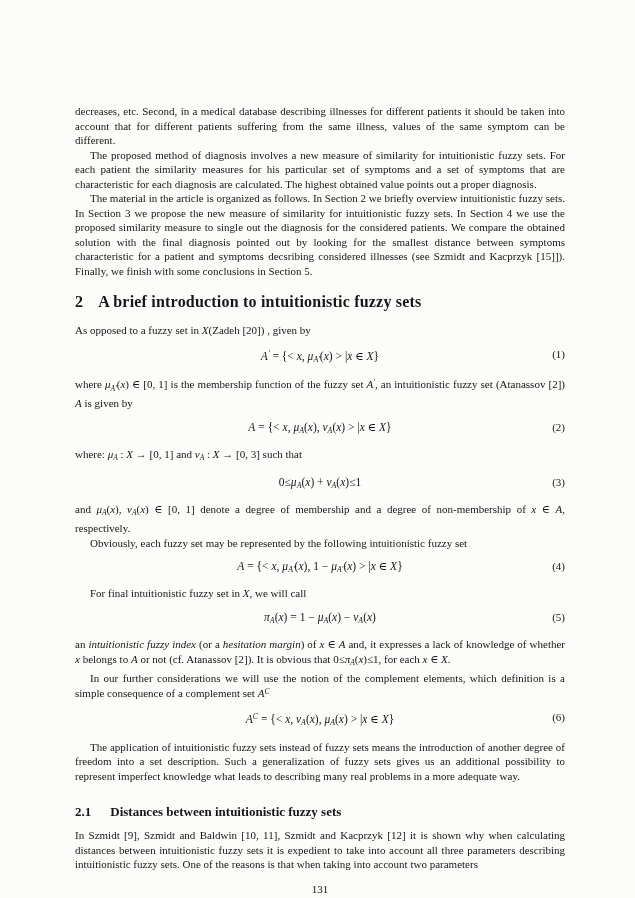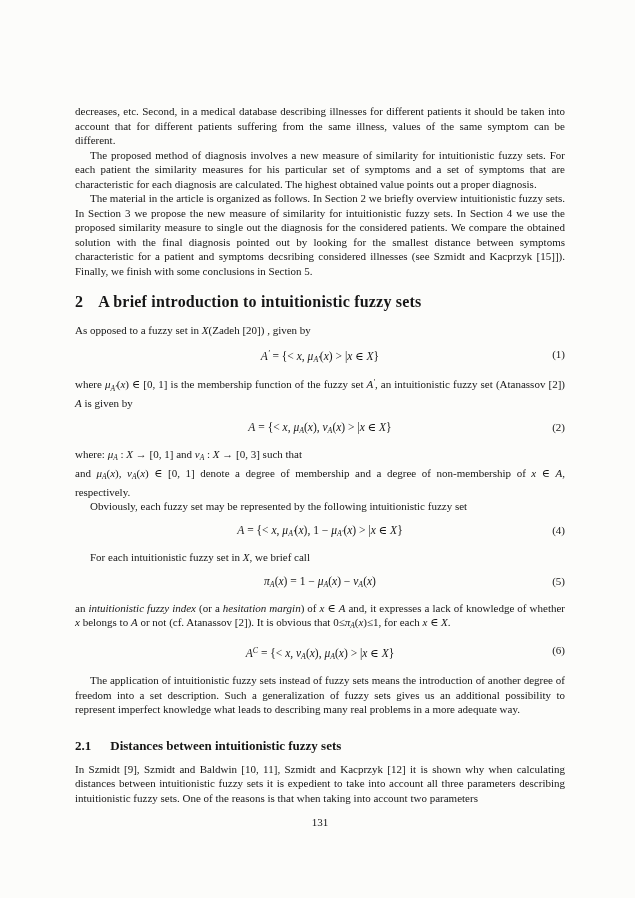--- a/index.html
+++ b/index.html
@@ -81,6 +81,10 @@
 
   <p class="para"><span>where: </span><span class="i">μ</span><span class="sub">A</span><span> : </span><span class="i">X</span><span> → [0, 1] and </span><span class="i">ν</span><span class="sub">A</span><span> : </span><span class="i">X</span><span> → [0, 3] such that</span></p>
 
+  <div class="equation">
+    <span class="eq-body"><span>0≤</span><span class="i">μ</span><span class="sub">A</span><span>(</span><span class="i">x</span><span>) + </span><span class="i">ν</span><span class="sub">A</span><span>(</span><span class="i">x</span><span>)≤1</span></span>
+    <span class="eq-num">(3)</span>
+  </div>
 
   <p class="para"><span>and </span><span class="i">μ</span><span class="sub">A</span><span>(</span><span class="i">x</span><span>), </span><span class="i">ν</span><span class="sub">A</span><span>(</span><span class="i">x</span><span>) ∈ [0, 1] denote a degree of membership and a degree of non-membership of </span><span class="i">x</span><span> ∈ </span><span class="i">A</span><span>, respectively.</span></p>
   <p class="para indent">Obviously, each fuzzy set may be represented by the following intuitionistic fuzzy set</p>

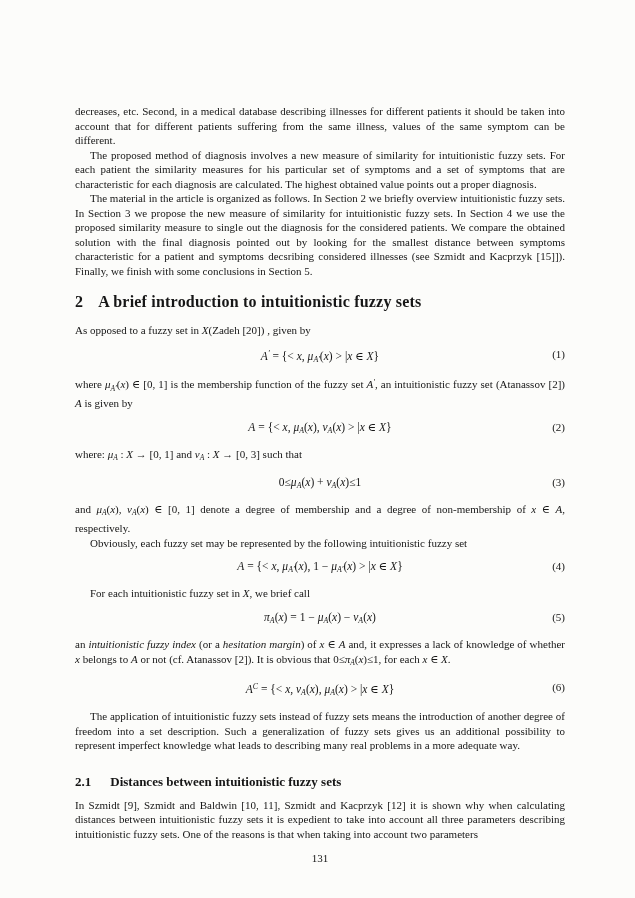--- a/index.html
+++ b/index.html
@@ -94,7 +94,7 @@
     <span class="eq-num">(4)</span>
   </div>
 
-  <p class="para indent"><span>For each intuitionistic fuzzy set in </span><span class="i">X</span><span>, we brief call</span></p>
+  <p class="para indent"><span>For final intuitionistic fuzzy set in </span><span class="i">X</span><span>, we brief call</span></p>
 
   <div class="equation">
     <span class="eq-body"><span class="i">π</span><span class="sub">A</span><span>(</span><span class="i">x</span><span>) = 1 − </span><span class="i">μ</span><span class="sub">A</span><span>(</span><span class="i">x</span><span>) − </span><span class="i">ν</span><span class="sub">A</span><span>(</span><span class="i">x</span><span>)</span></span>

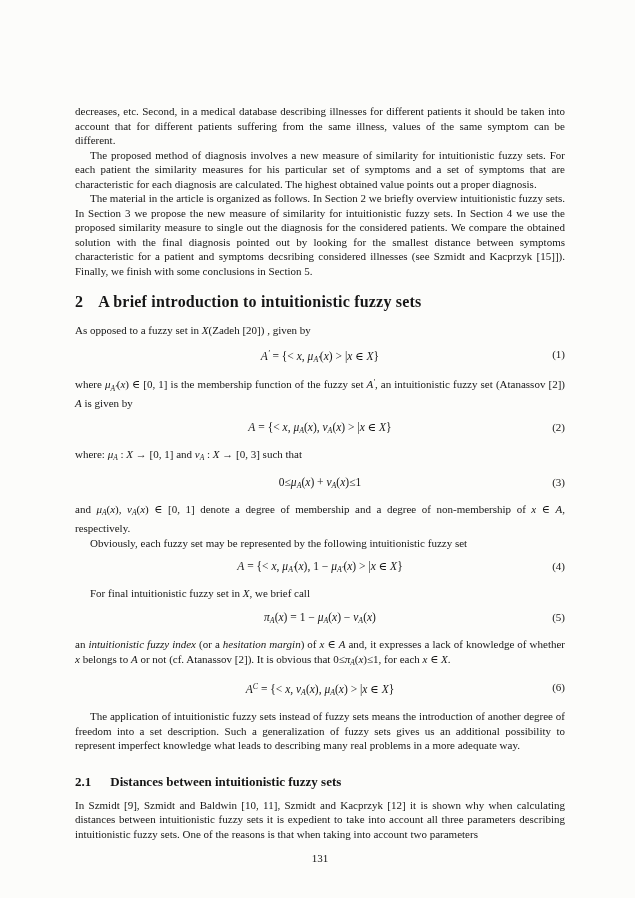--- a/index.html
+++ b/index.html
@@ -94,7 +94,7 @@
     <span class="eq-num">(4)</span>
   </div>
 
-  <p class="para indent"><span>For final intuitionistic fuzzy set in </span><span class="i">X</span><span>, we brief call</span></p>
+  <p class="para indent"><span>For final intuitionistic fuzzy set in </span><span class="i">X</span><span>, we will call</span></p>
 
   <div class="equation">
     <span class="eq-body"><span class="i">π</span><span class="sub">A</span><span>(</span><span class="i">x</span><span>) = 1 − </span><span class="i">μ</span><span class="sub">A</span><span>(</span><span class="i">x</span><span>) − </span><span class="i">ν</span><span class="sub">A</span><span>(</span><span class="i">x</span><span>)</span></span>

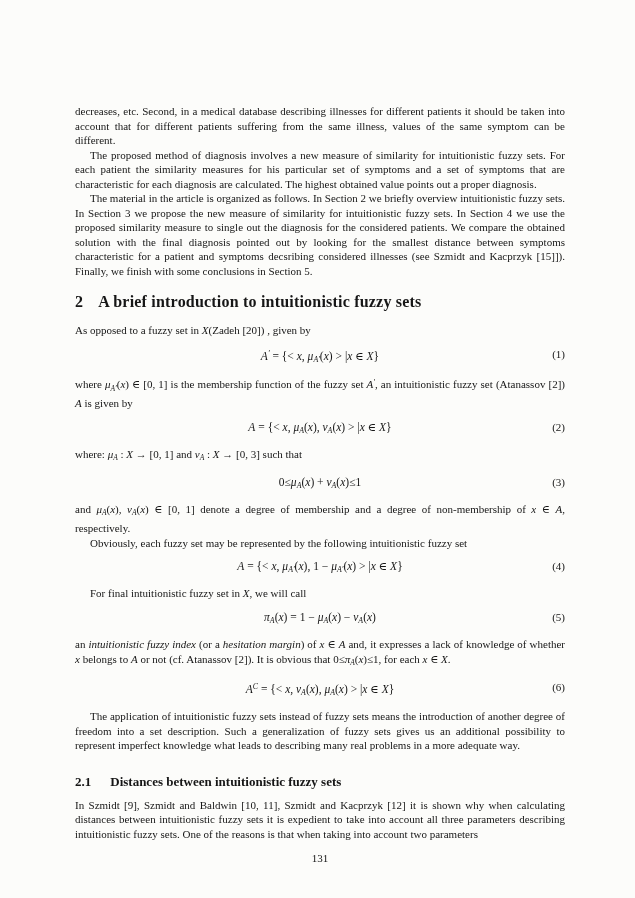--- a/index.html
+++ b/index.html
@@ -102,6 +102,7 @@
   </div>
 
   <p class="para"><span>an </span><span class="i">intuitionistic fuzzy index</span><span> (or a </span><span class="i">hesitation margin</span><span>) of </span><span class="i">x</span><span> ∈ </span><span class="i">A</span><span> and, it expresses a lack of knowledge of whether </span><span class="i">x</span><span> belongs to </span><span class="i">A</span><span> or not (cf. Atanassov [2]). It is obvious that 0≤</span><span class="i">π</span><span class="sub">A</span><span>(</span><span class="i">x</span><span>)≤1, for each </span><span class="i">x</span><span> ∈ </span><span class="i">X</span><span>.</span></p>
+  <p class="para indent"><span>In our further considerations we will use the notion of the complement elements, which definition is a simple consequence of a complement set </span><span class="i">A</span><span class="sup">C</span></p>
 
   <div class="equation">
     <span class="eq-body"><span class="i">A</span><span class="sup">C</span><span> = {&lt; </span><span class="i">x</span><span>, </span><span class="i">ν</span><span class="sub">A</span><span>(</span><span class="i">x</span><span>), </span><span class="i">μ</span><span class="sub">A</span><span>(</span><span class="i">x</span><span>) &gt; |</span><span class="i">x</span><span> ∈ </span><span class="i">X</span><span>}</span></span>

